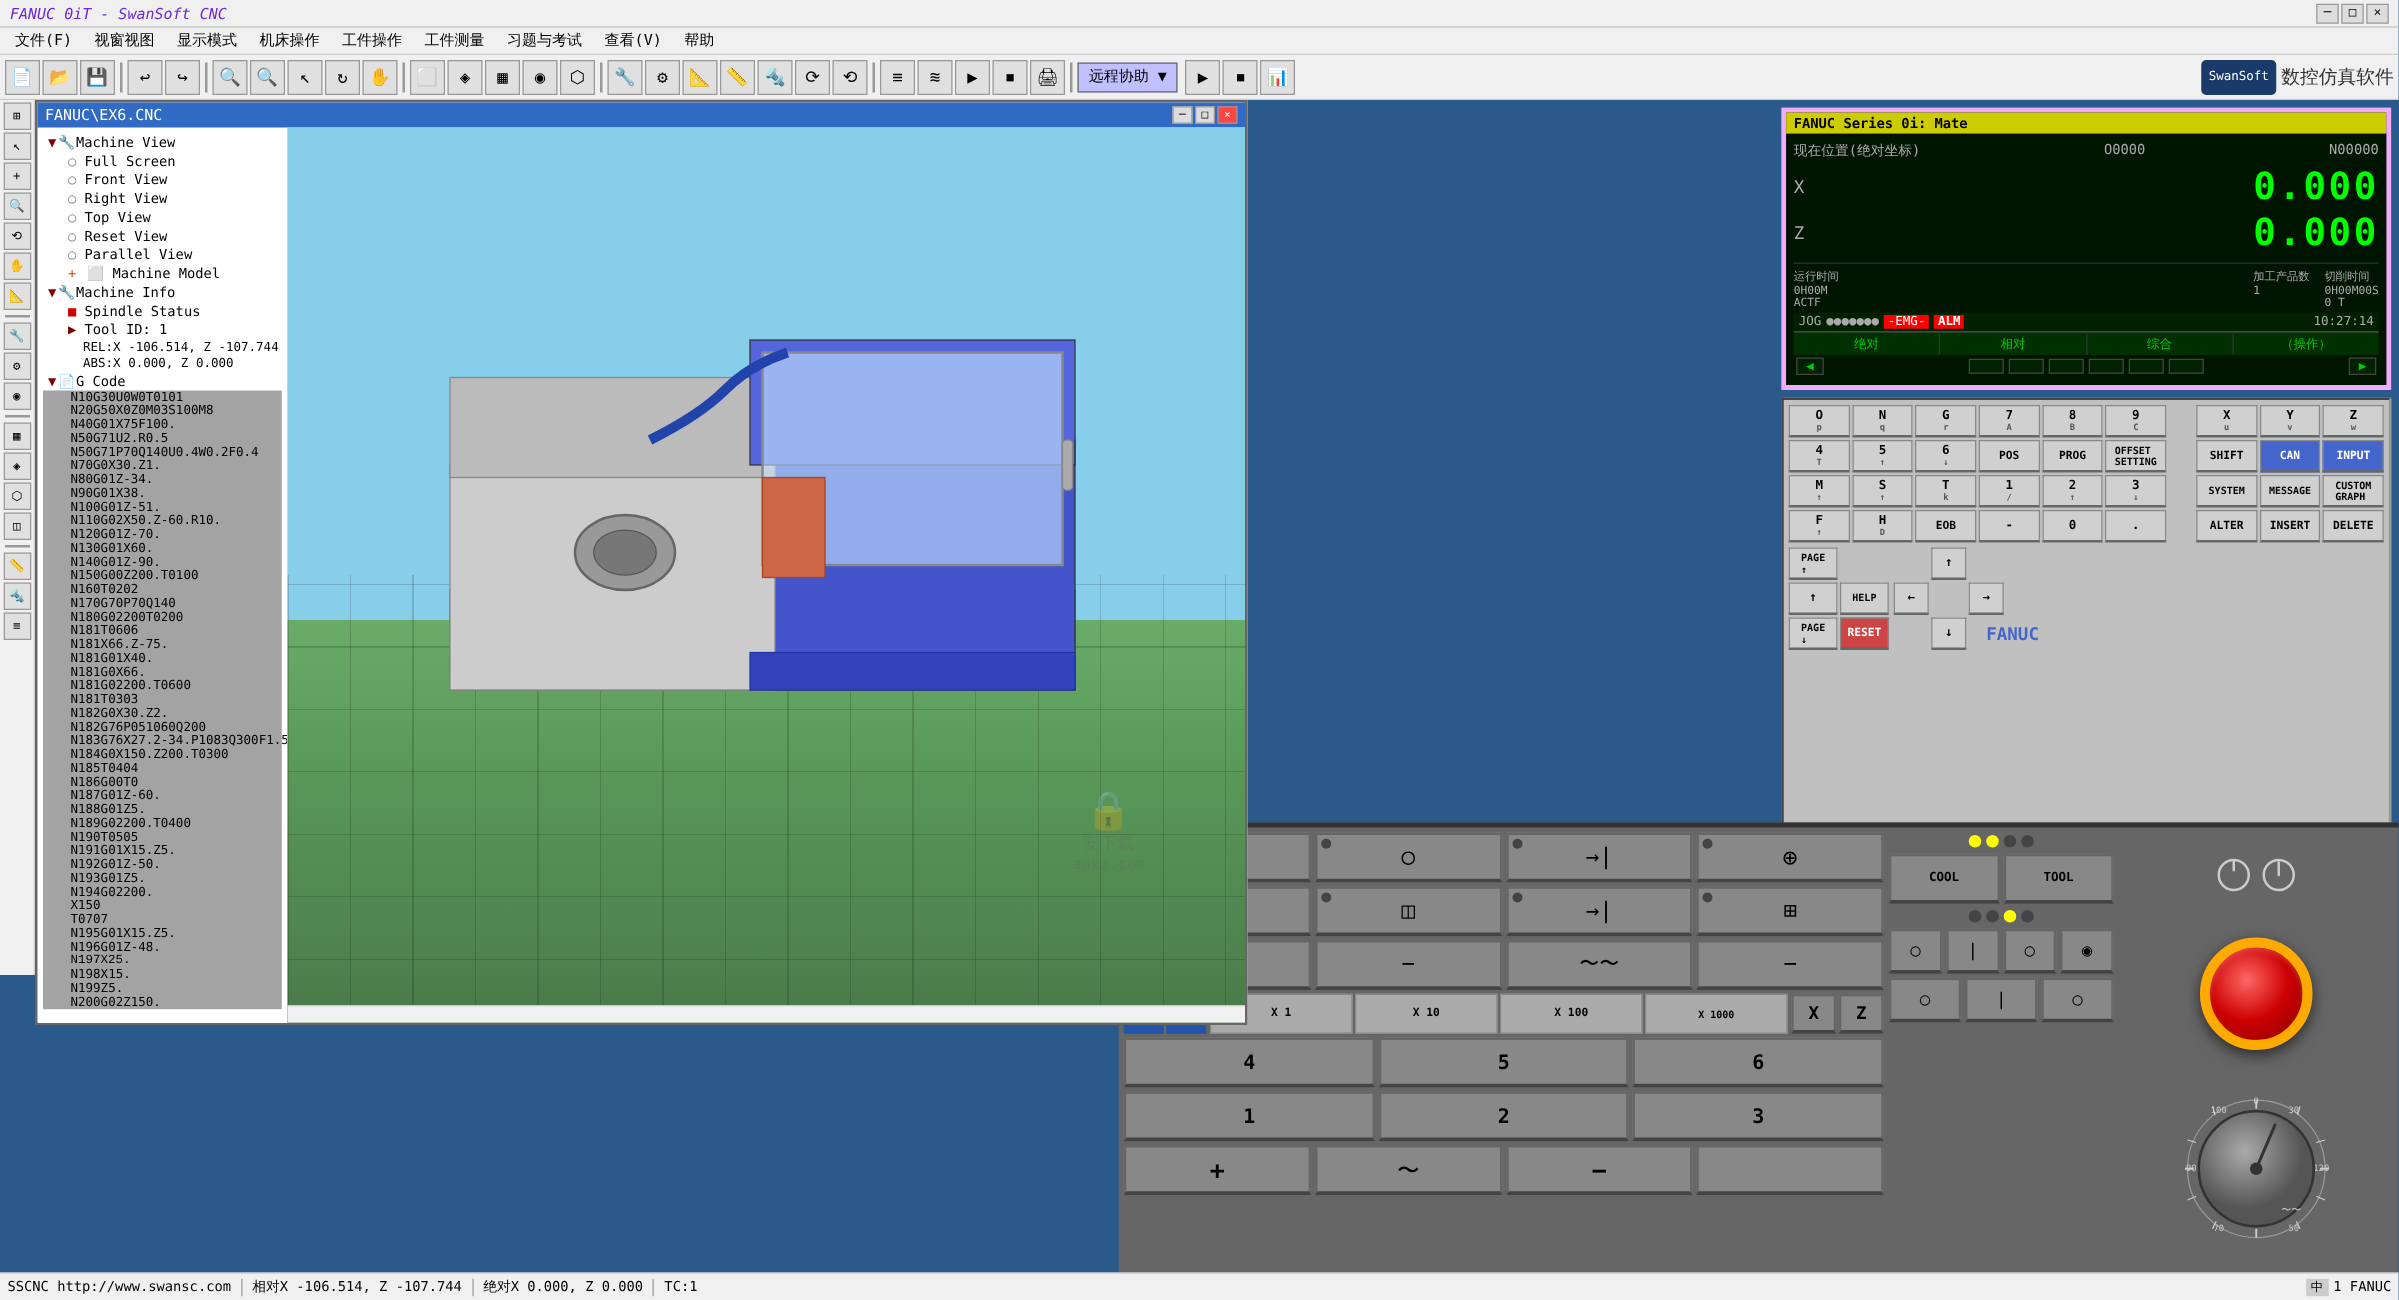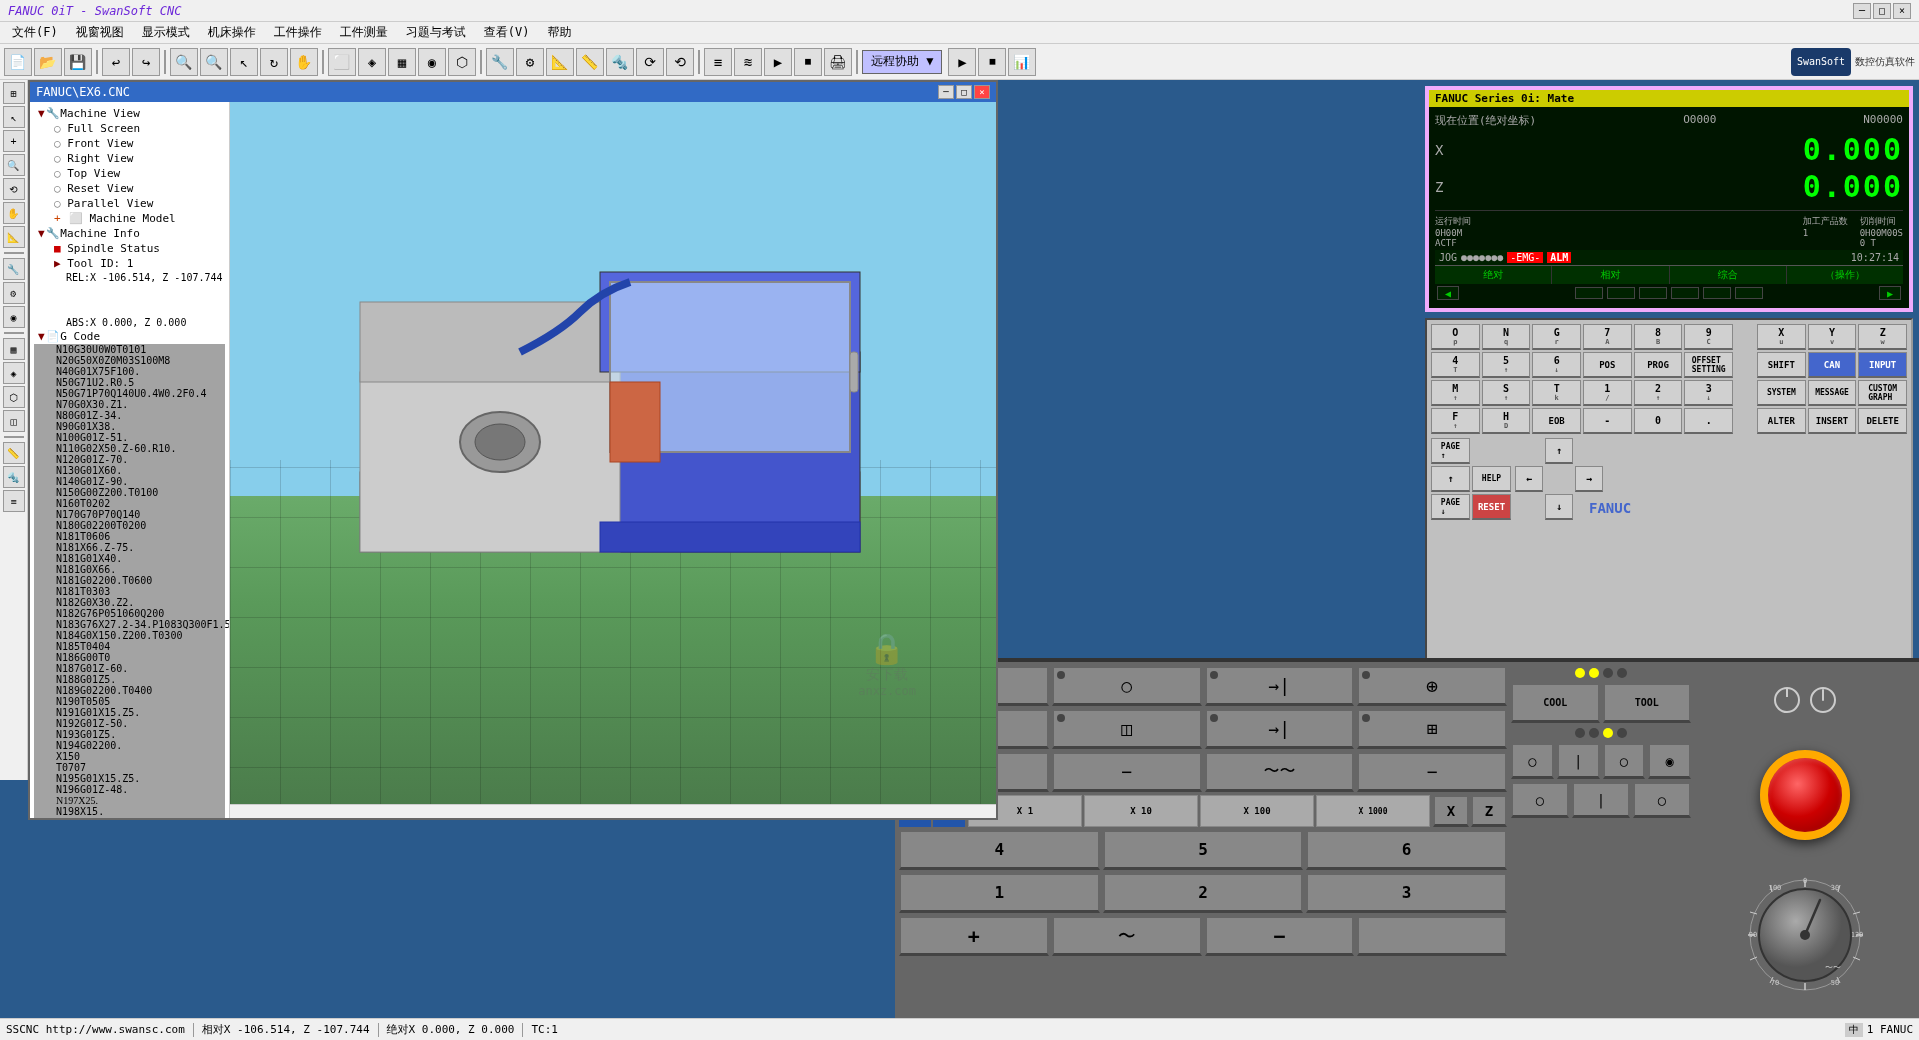--- a/index.html
+++ b/index.html
@@ -112,7 +112,7 @@
     <div style="width:60px; height:28px; background:#1a3a6a; border-radius:4px; display:flex; align-items:center; justify-content:center;">
       <span style="color:white; font-size:10px;">SwanSoft</span>
     </div>
-    <span style="font-size:10px; color:#333;">数控仿真软件</span>
+    <span style="font-size:15px; color:#333;">数控仿真软件</span>
   </div>
 </div>
 

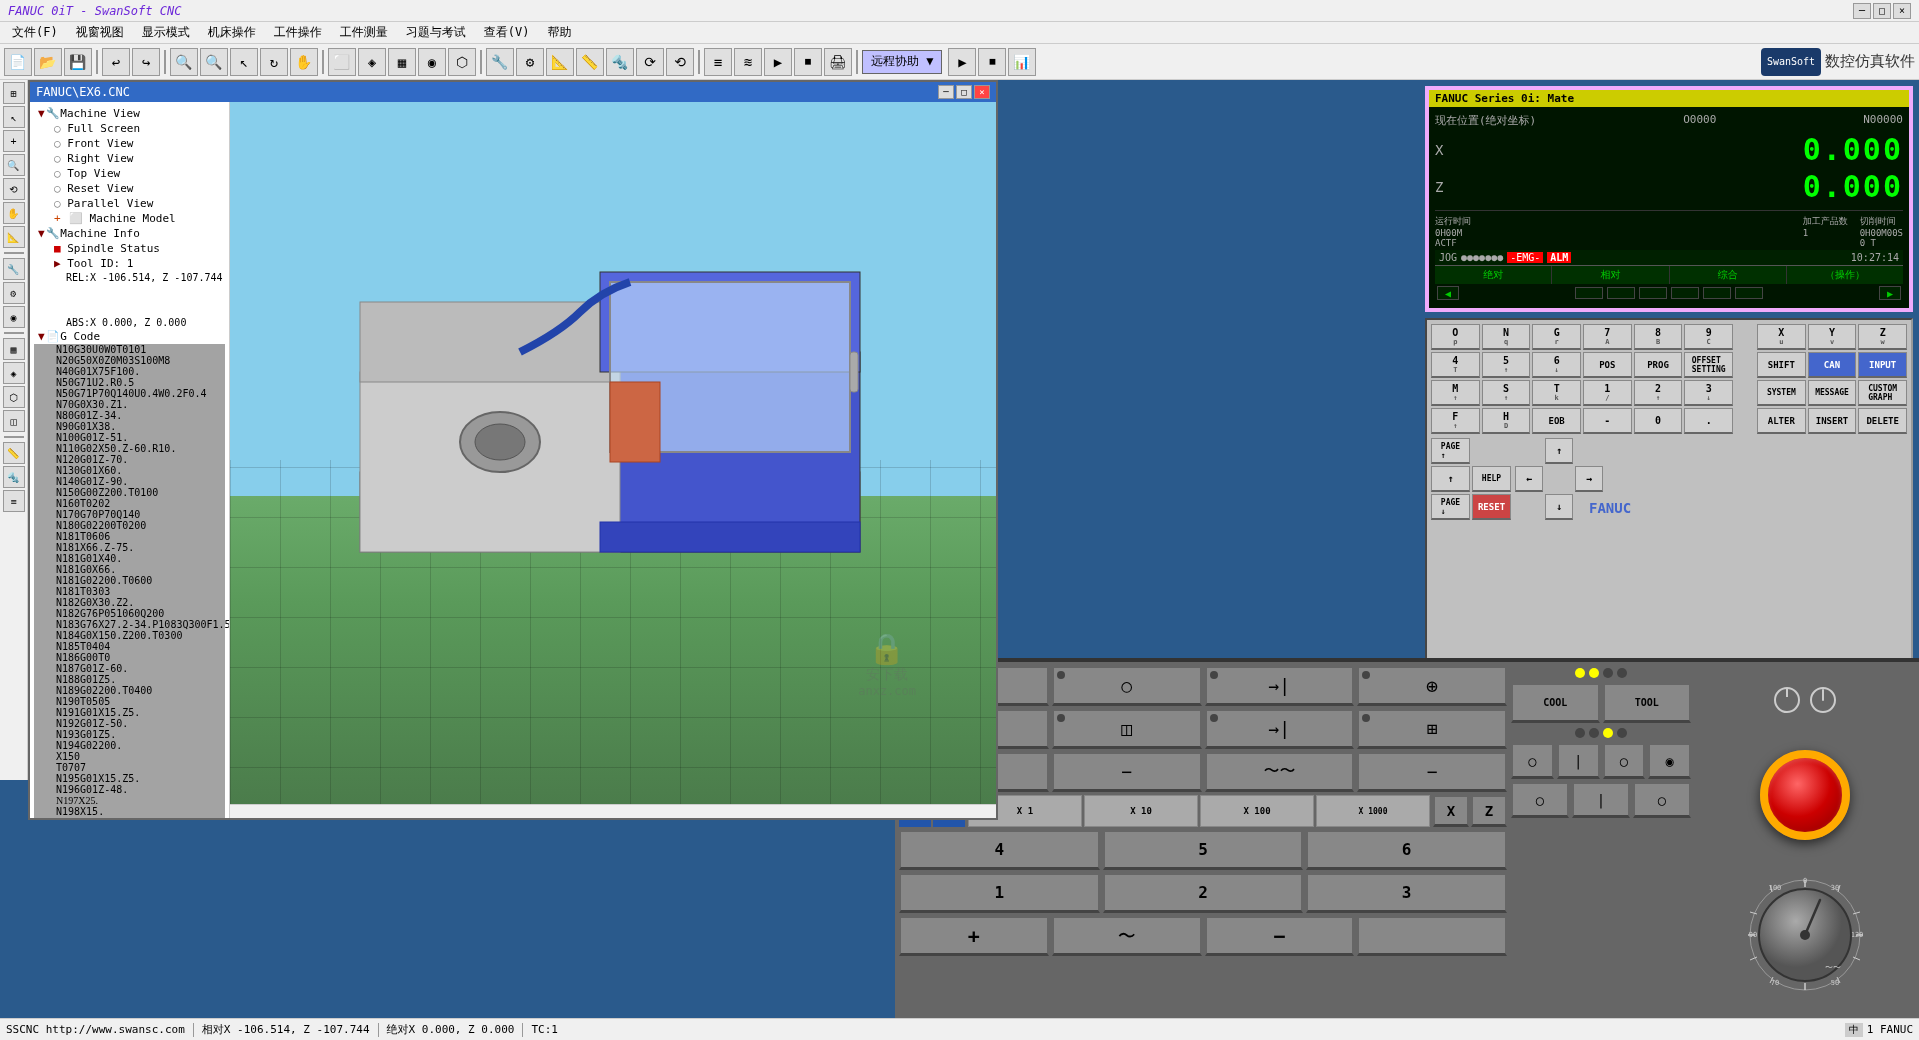--- a/index.html
+++ b/index.html
@@ -203,7 +203,7 @@
         <div class="tree-item" style="padding-left:32px; font-size:10px;">
           <span>REL:X -106.514, Z -107.744</span>
         </div>
-        <div class="tree-item" style="padding-left:32px; font-size:10px;margin-top:32px;">
+        <div class="tree-item" style="padding-left:32px; font-size:10px;">
           <span>ABS:X  0.000, Z  0.000</span>
         </div>
         <div class="tree-item" style="padding-left:4px; display:flex; align-items:center;">

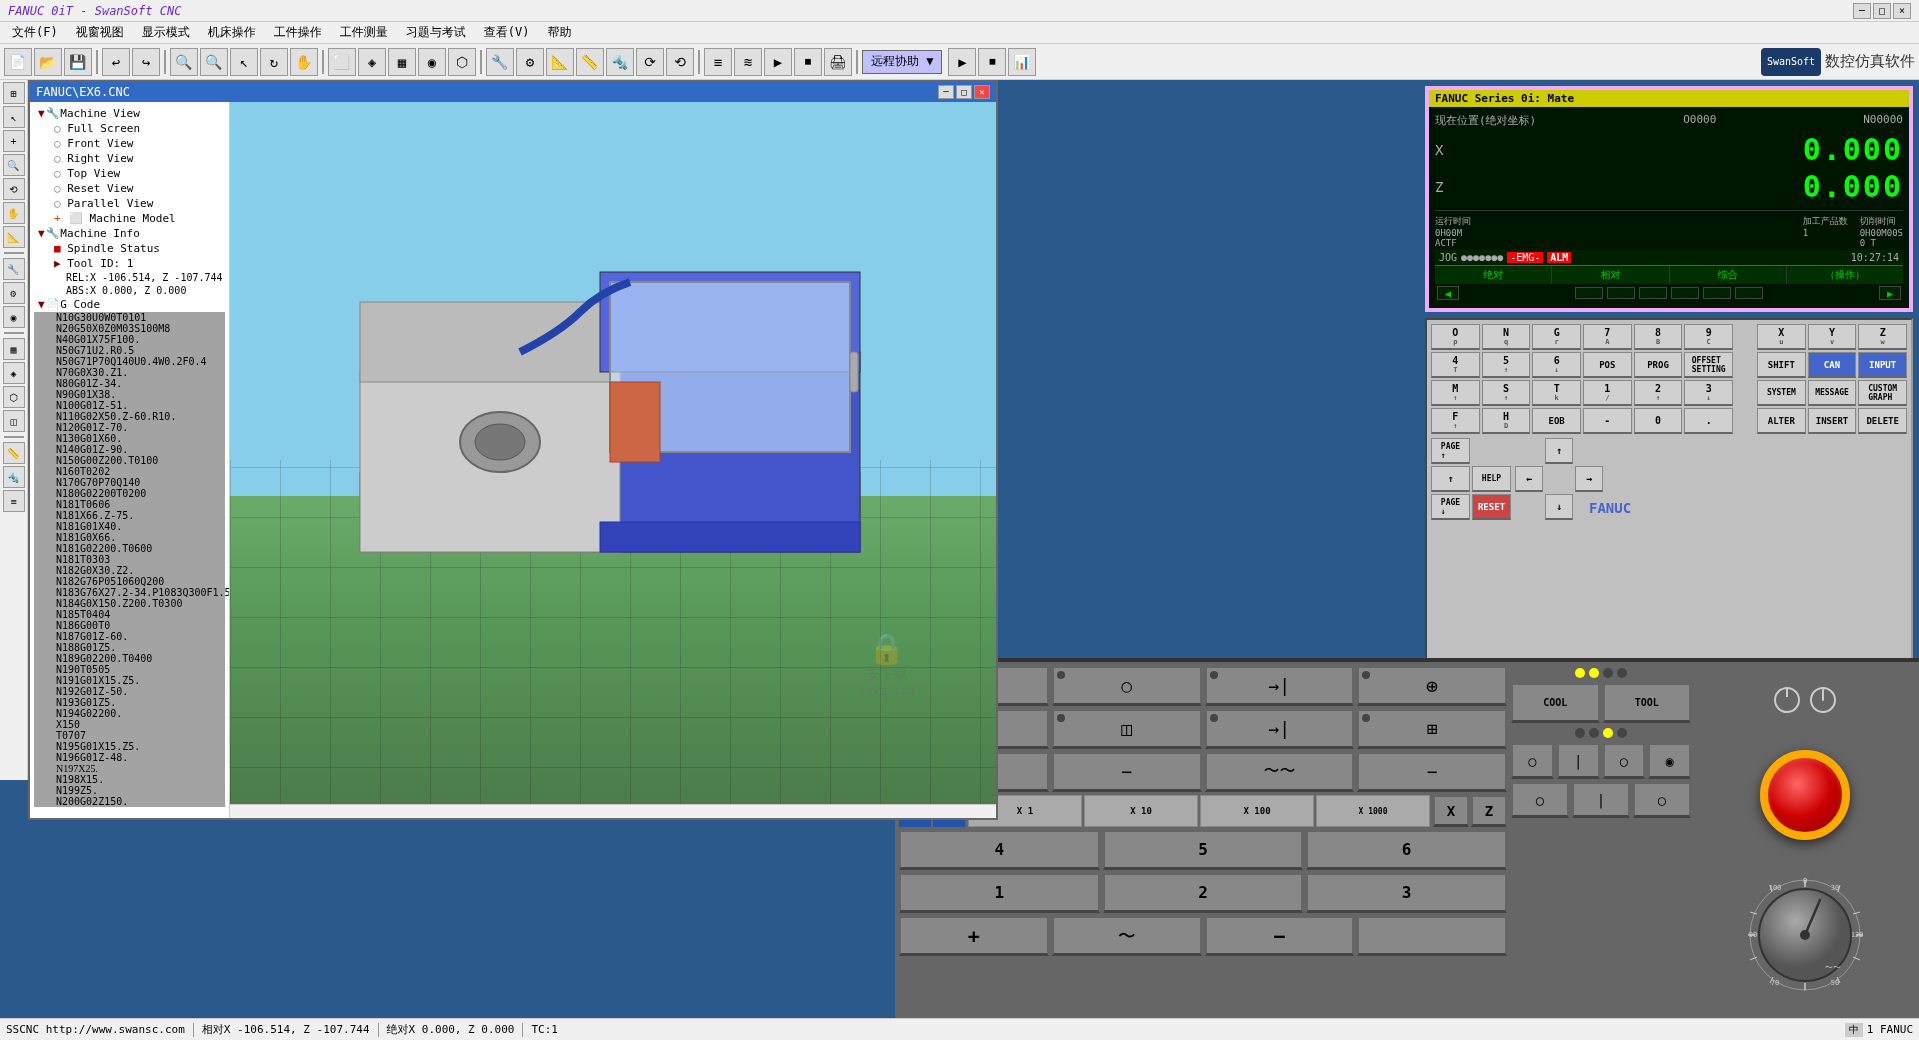--- a/index.html
+++ b/index.html
@@ -254,7 +254,7 @@
             <div style="padding: 0px 2px; white-space: nowrap; font-size: 10px; font-family: monospace;">T0707</div>
             <div style="padding: 0px 2px; white-space: nowrap; font-size: 10px; font-family: monospace;">N195G01X15.Z5.</div>
             <div style="padding: 0px 2px; white-space: nowrap; font-size: 10px; font-family: monospace;">N196G01Z-48.</div>
-            <div style="padding: 0px 2px; white-space: nowrap; font-size: 10px; font-family: Liberation Serif, serif;">N197X25.</div>
+            <div style="padding: 0px 2px; white-space: nowrap; font-size: 10px; font-family: Liberation Mono, monospace;">N197X25.</div>
             <div style="padding: 0px 2px; white-space: nowrap; font-size: 10px; font-family: monospace;">N198X15.</div>
             <div style="padding: 0px 2px; white-space: nowrap; font-size: 10px; font-family: monospace;">N199Z5.</div>
             <div style="padding: 0px 2px; white-space: nowrap; font-size: 10px; font-family: monospace;">N200G02Z150.</div>

